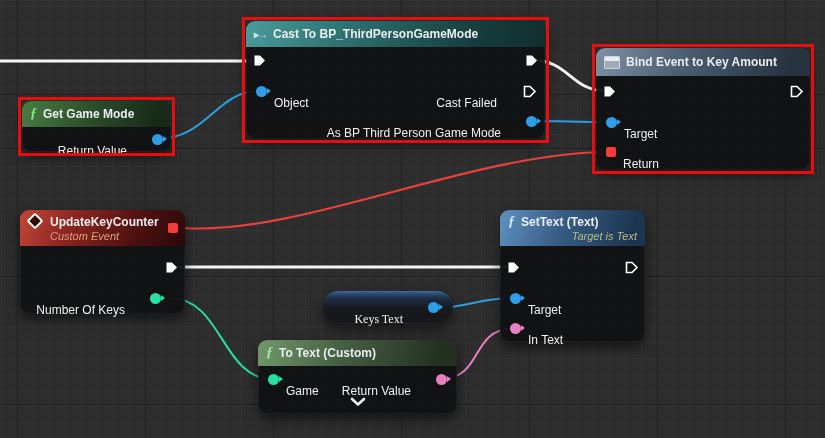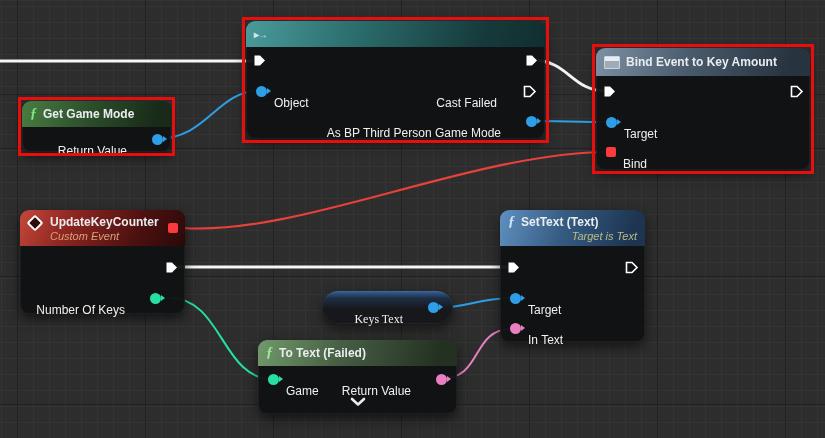--- a/index.html
+++ b/index.html
@@ -81,6 +81,7 @@
     <div class="sel"></div>
     <div class="hdr hdr-cast" style="height:26px">
       <span class="casticon">▸→</span>
+      <span>Cast To BP_ThirdPersonGameMode</span>
     </div>
     <div class="prow" style="left:6px;top:28px">
       <span class="epin">

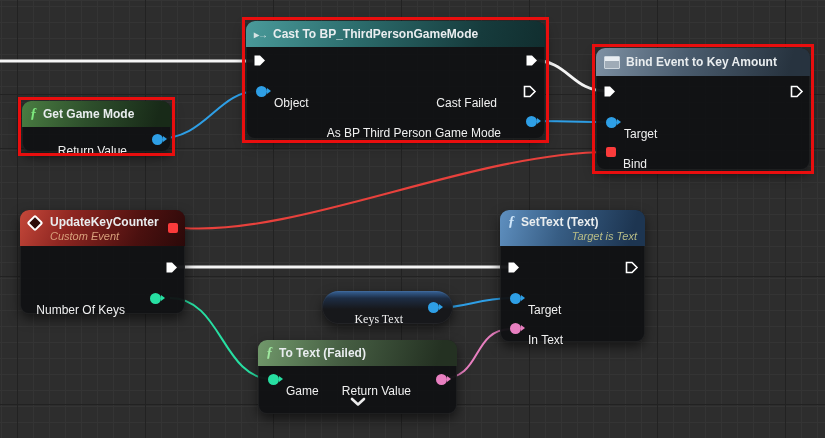--- a/index.html
+++ b/index.html
@@ -153,7 +153,7 @@
     </div>
     <div class="prow" style="left:10px;top:93px">
       <span class="sq"></span>
-      <span class="lbl">Bind</span>
+      <span class="lbl">Return</span>
     </div>
   </div>
 

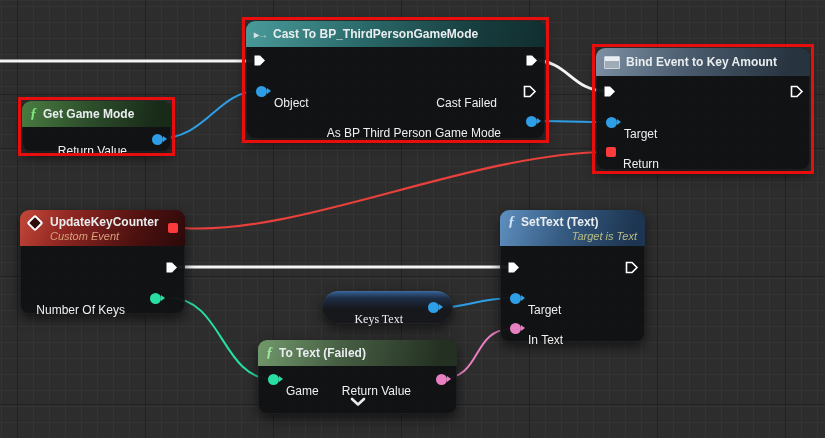--- a/index.html
+++ b/index.html
@@ -26,7 +26,7 @@
   .hdr{display:flex;align-items:center;gap:6px;padding:0 8px;border-radius:9px 9px 0 0;
        color:#e9edef;font-weight:bold;font-size:12px;white-space:nowrap;}
   .hdr2{border-radius:9px 9px 0 0;padding:5px 8px 4px 8px;color:#e9edef;font-size:12px;white-space:nowrap;}
-  .hdr2 .trow{display:flex;align-items:flex-end;gap:6px;font-weight:bold;}
+  .hdr2 .trow{display:flex;align-items:flex-start;gap:6px;font-weight:bold;}
   .hdr2 .sub{font-weight:normal;font-style:italic;font-size:11px;margin:1px 0 0 22px;}
   .hdr-cast{background:linear-gradient(105deg,#4a9b9b 0%,#2b6b6b 38%,#163b3c 78%,#112e2f 100%);}
   .hdr-fngreen{background:linear-gradient(105deg,#4a7d42 0%,#2d4e2b 45%,#182a18 90%);}

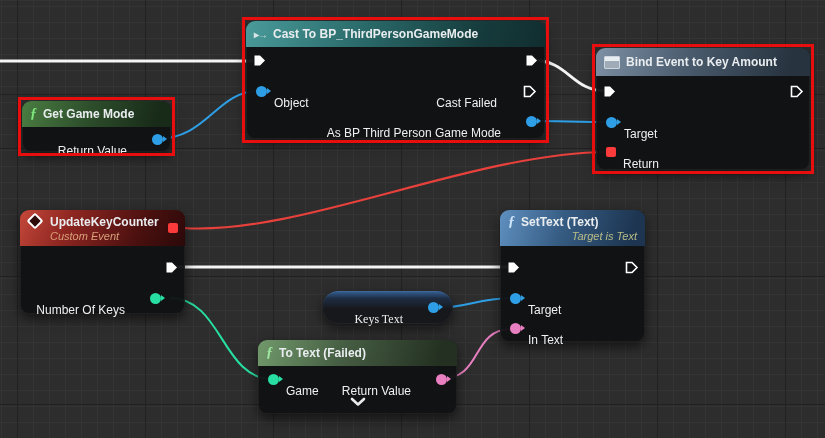--- a/index.html
+++ b/index.html
@@ -221,7 +221,7 @@
   <div class="node" style="left:258px;top:340px;width:199px;height:74px">
     <div class="hdr hdr-totext" style="height:26px">
       <span class="fnicon fn-lgreen">ƒ</span>
-      <span>To Text (Failed)</span>
+      <span>To Text (Custom)</span>
     </div>
     <div class="prow" style="left:10px;top:28px">
       <span class="dot c-green"></span>

